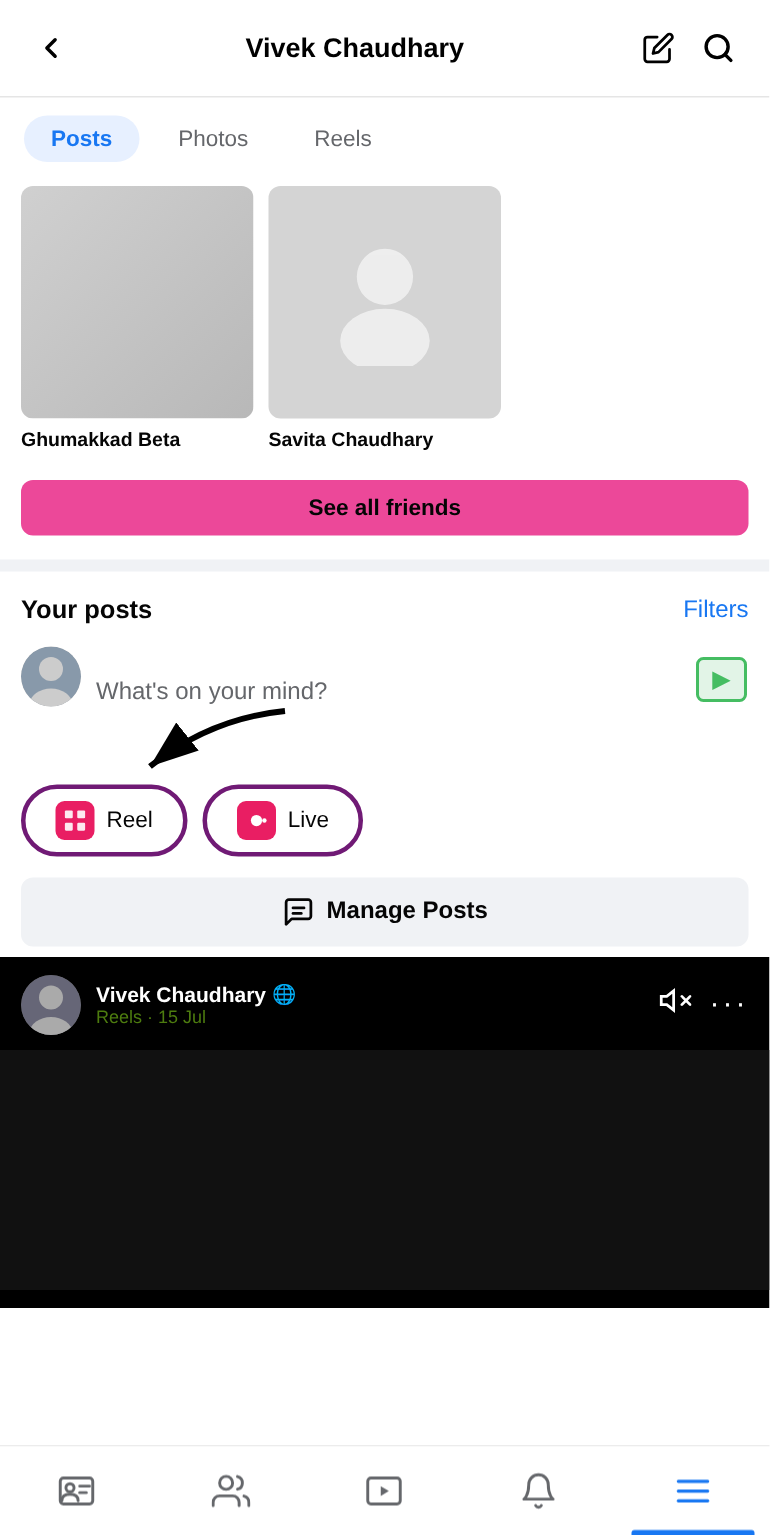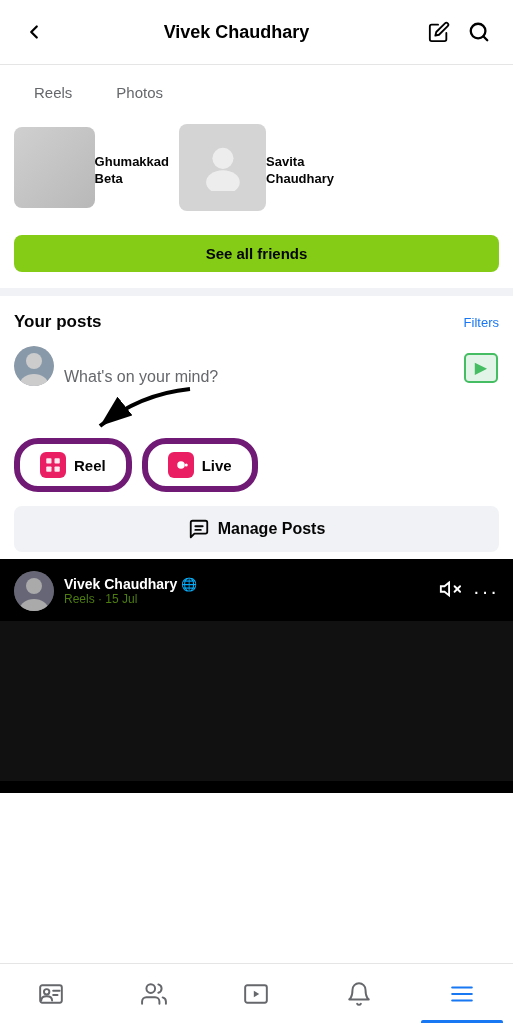--- a/index.html
+++ b/index.html
@@ -369,6 +369,7 @@
 
 
 <div class="tabs">
+  <button class="tab active">Posts</button>
   <button class="tab">Reels</button>
   <button class="tab">Photos</button>
 </div>

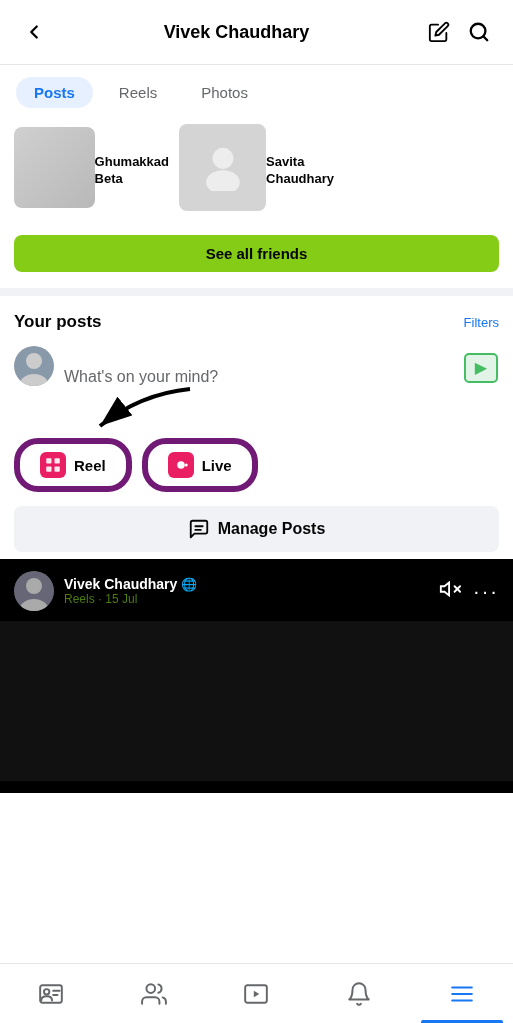--- a/index.html
+++ b/index.html
@@ -370,8 +370,8 @@
 
 <div class="tabs">
   <button class="tab active">Posts</button>
+  <button class="tab">Photos</button>
   <button class="tab">Reels</button>
-  <button class="tab">Photos</button>
 </div>
 
 

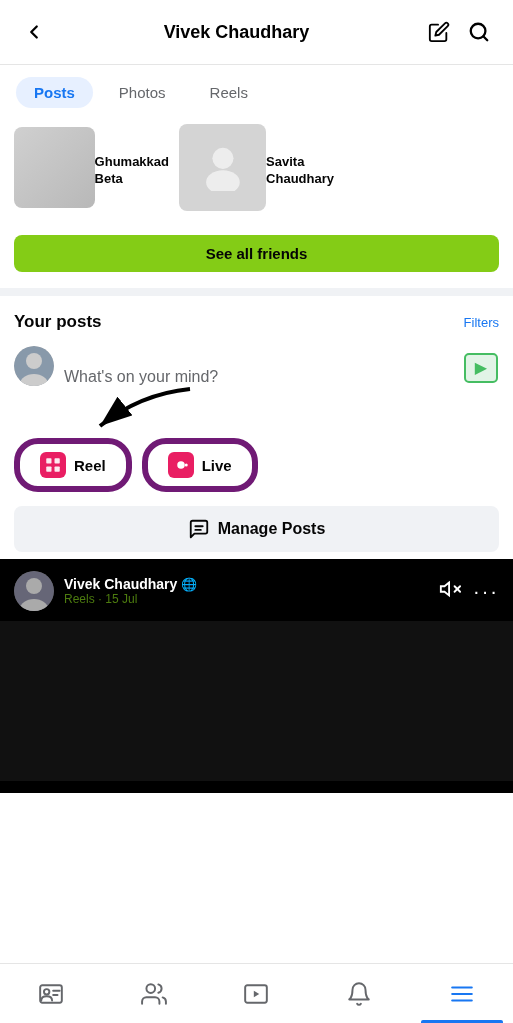--- a/index.html
+++ b/index.html
@@ -73,8 +73,7 @@
     }
     .friend-card {
       display: flex;
-      flex-direction: row;
-      align-items: center;
+      flex-direction: column;
     }
     .friend-avatar {
       width: 100%;

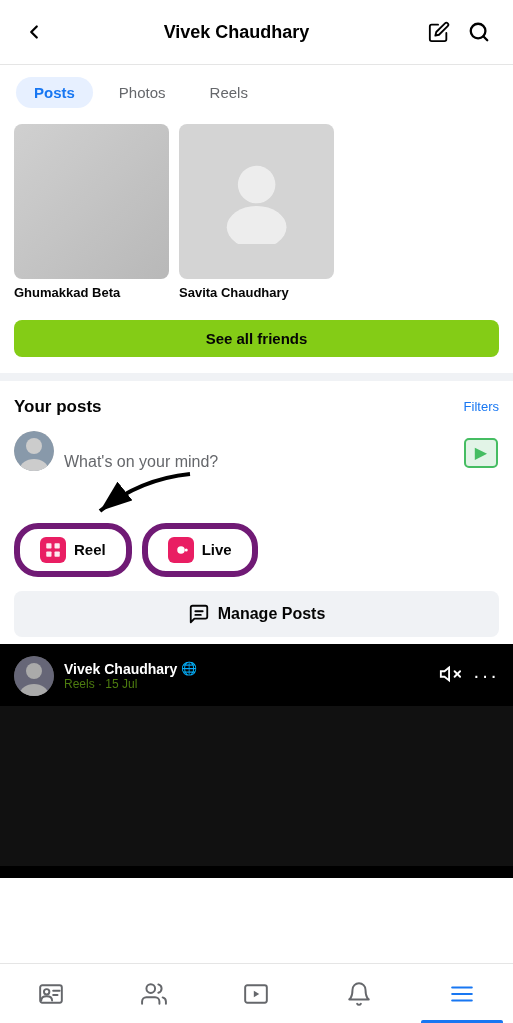--- a/index.html
+++ b/index.html
@@ -105,7 +105,7 @@
     .see-all-btn {
       margin: 10px 14px;
       padding: 10px;
-      background: #84cc16;
+      background: #ec4899;
       border: none;
       border-radius: 8px;
       font-size: 15px;

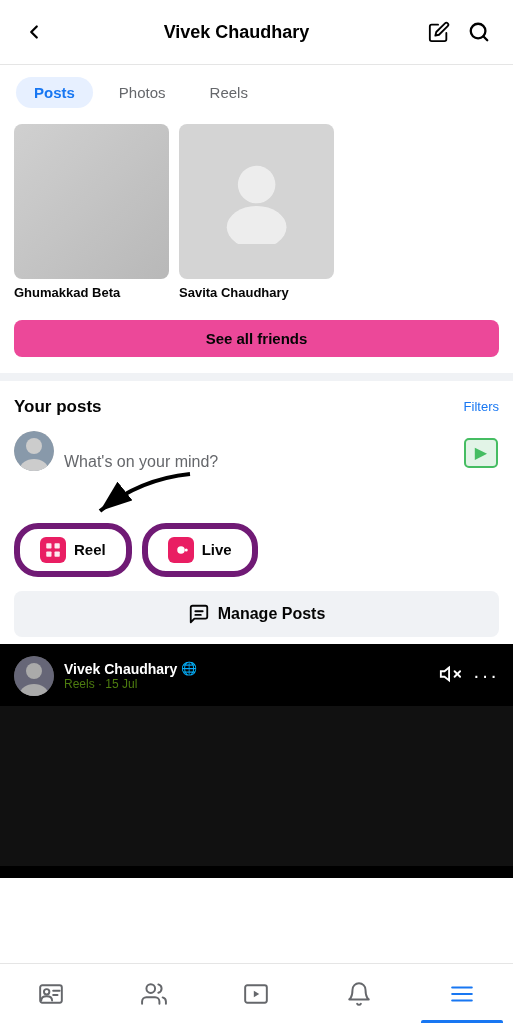--- a/index.html
+++ b/index.html
@@ -136,7 +136,7 @@
       color: #050505;
     }
     .filters-btn {
-      font-size: 13px;
+      font-size: 16px;
       color: #1877F2;
       font-weight: 500;
       cursor: pointer;

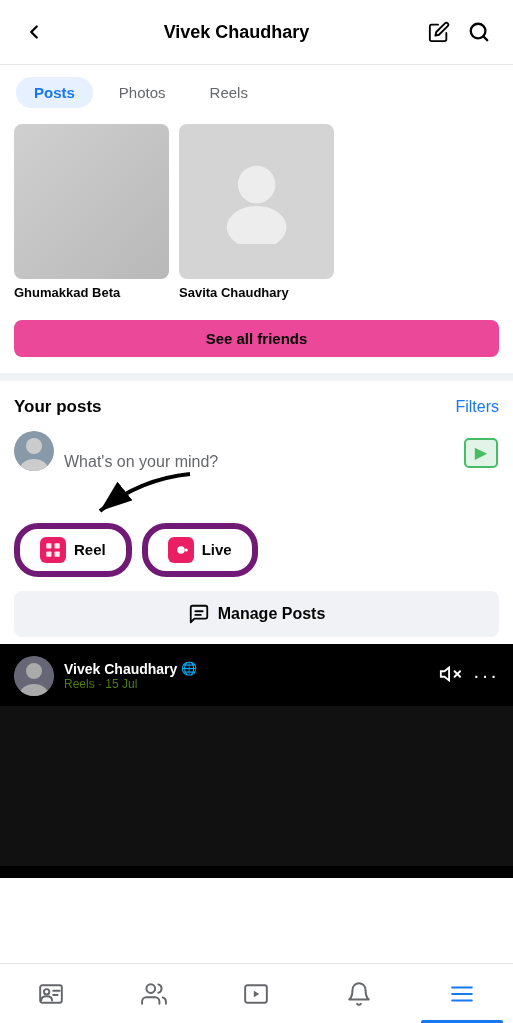--- a/index.html
+++ b/index.html
@@ -200,10 +200,10 @@
       gap: 8px;
       padding: 8px 20px;
       border-radius: 24px;
-      border: 6px solid #701a75;
+      border: 3px solid #701a75;
       background: #fff;
       font-size: 15px;
-      font-weight: 700;
+      font-weight: 400;
       color: #050505;
       cursor: pointer;
     }

